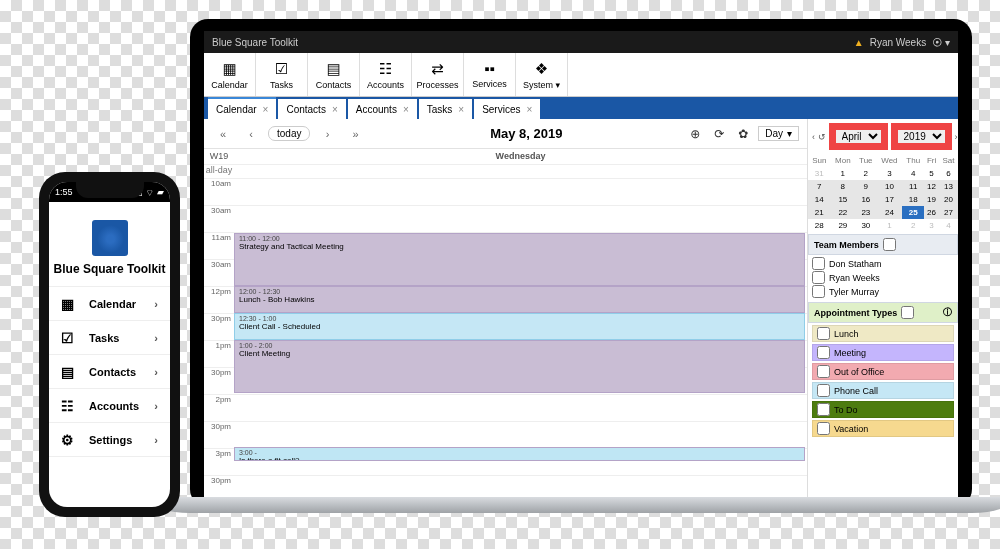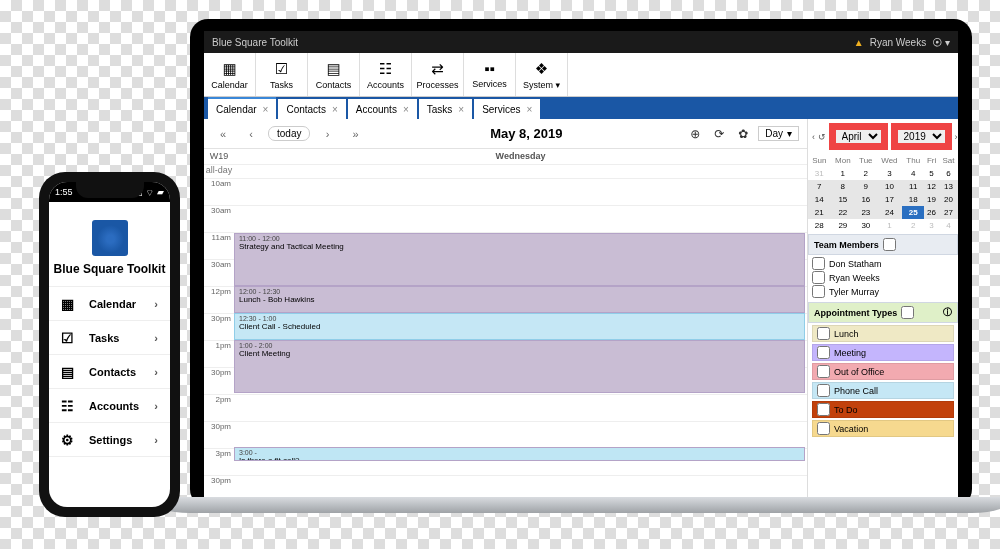--- a/index.html
+++ b/index.html
@@ -351,7 +351,7 @@
               <input type="checkbox" style="">
               <span>Phone Call</span>
             </div>
-            <div class="apttype" style="background: #c2410c;">
+            <div class="apttype" style="background: #4d7c0f;">
               <input type="checkbox" style="">
               <span>To Do</span>
             </div>

